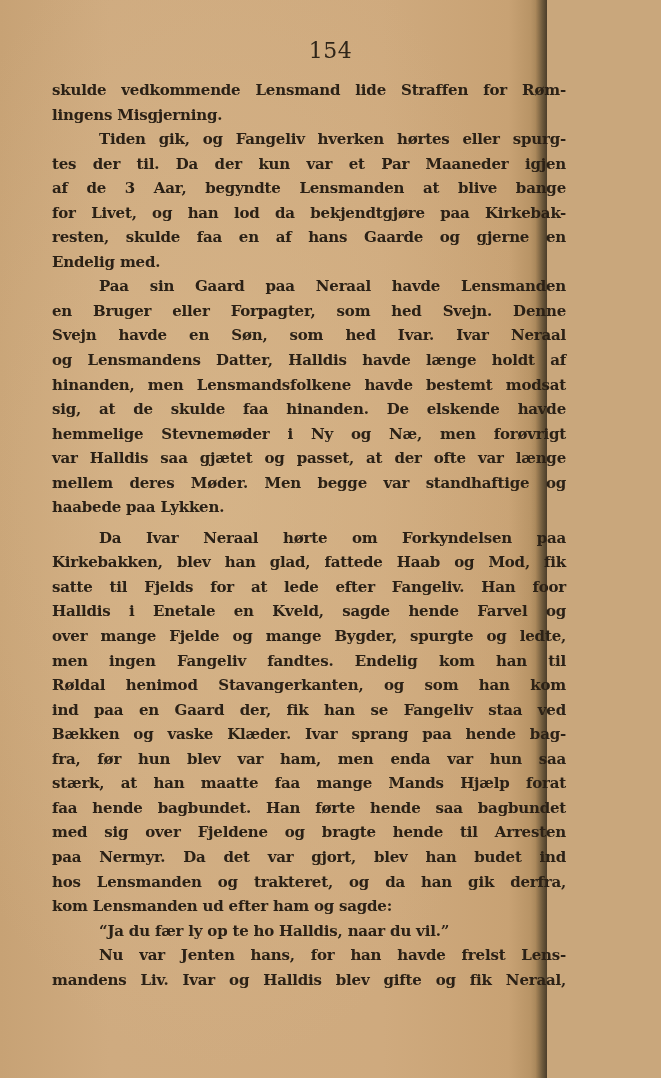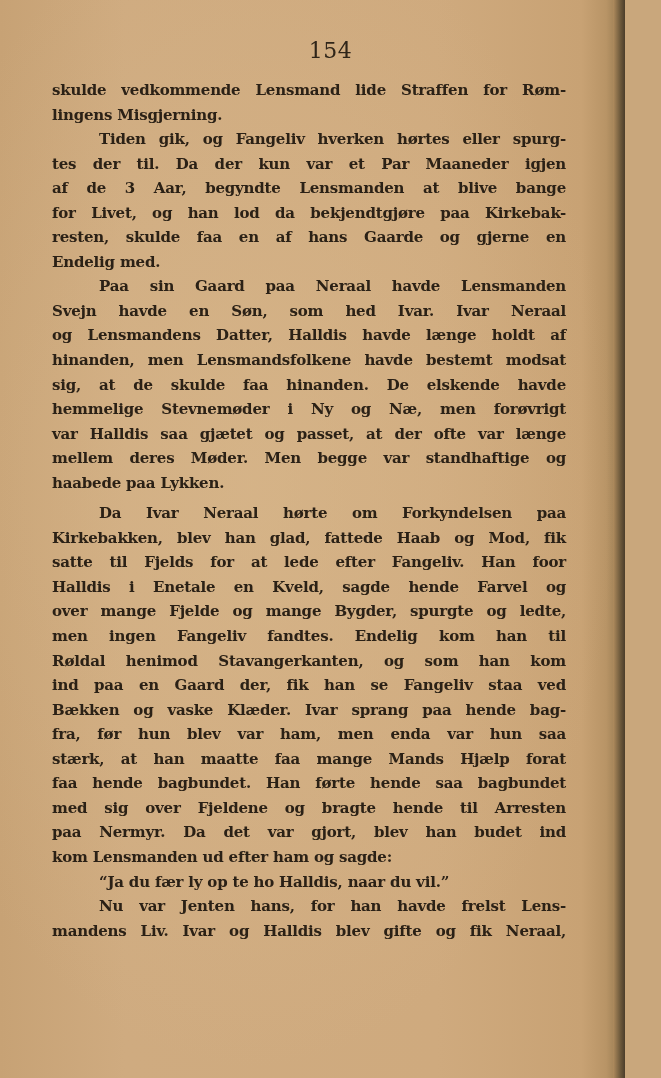--- a/index.html
+++ b/index.html
@@ -10,7 +10,7 @@
   }
   .page {
     position: relative;
-    width: 625px; height: 1078px;
+    width: 547px; height: 1078px;
     background:
       radial-gradient(ellipse at 40% 45%, rgba(218,186,142,0.55), rgba(190,155,110,0) 70%),
       linear-gradient(90deg, #c7a275 0%, #cfab80 20%, #cfaa7e 70%, #c8a274 93%, #b89466 97%, #8a7048 100%);

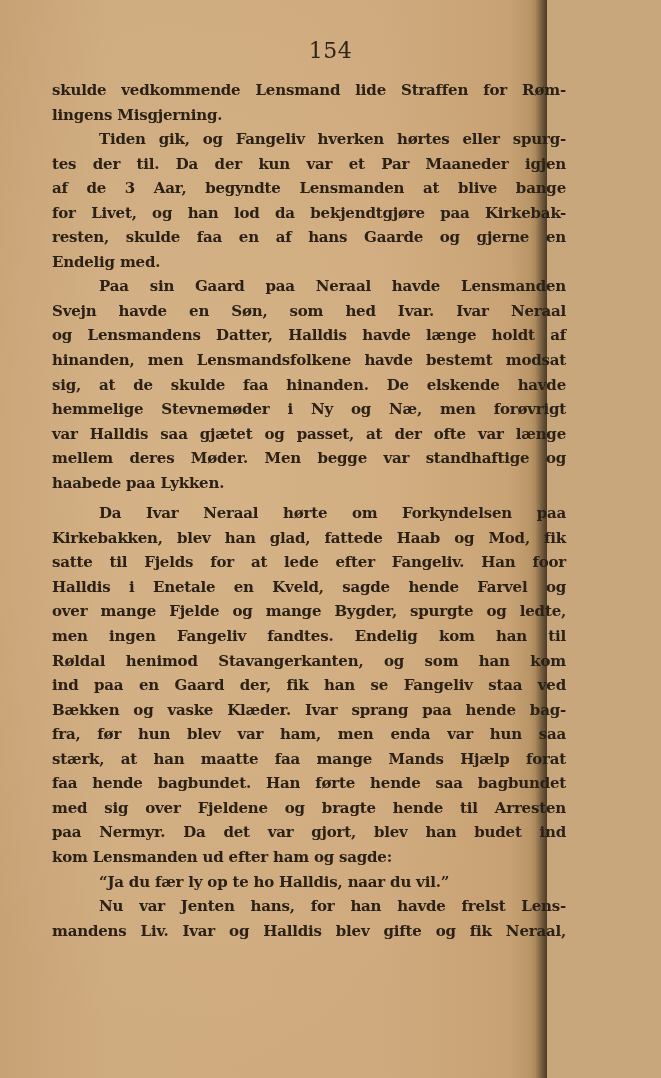--- a/index.html
+++ b/index.html
@@ -65,6 +65,7 @@
 
     <div>
       <span class="line indent">Paa sin Gaard paa Neraal havde Lensmanden</span>
+      <span class="line">en Bruger eller Forpagter, som hed Svejn.  Denne</span>
       <span class="line">Svejn havde en Søn, som hed Ivar.  Ivar Neraal</span>
       <span class="line">og Lensmandens Datter, Halldis havde længe holdt af</span>
       <span class="line">hinanden, men Lensmandsfolkene havde bestemt modsat</span>

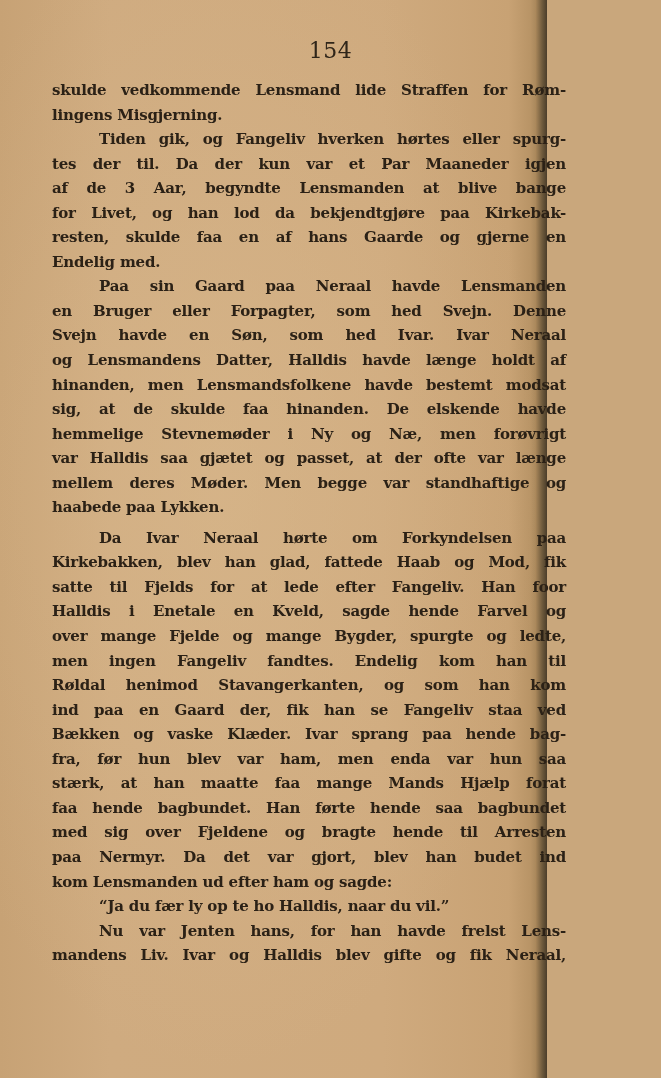--- a/index.html
+++ b/index.html
@@ -93,6 +93,7 @@
       <span class="line">faa hende bagbundet.  Han førte hende saa bagbundet</span>
       <span class="line">med sig over Fjeldene og bragte hende til Arresten</span>
       <span class="line">paa Nermyr.  Da det var gjort, blev han budet ind</span>
+      <span class="line">hos Lensmanden og trakteret, og da han gik derfra,</span>
       <span class="line last">kom Lensmanden ud efter ham og sagde:</span>
     </div>
 

